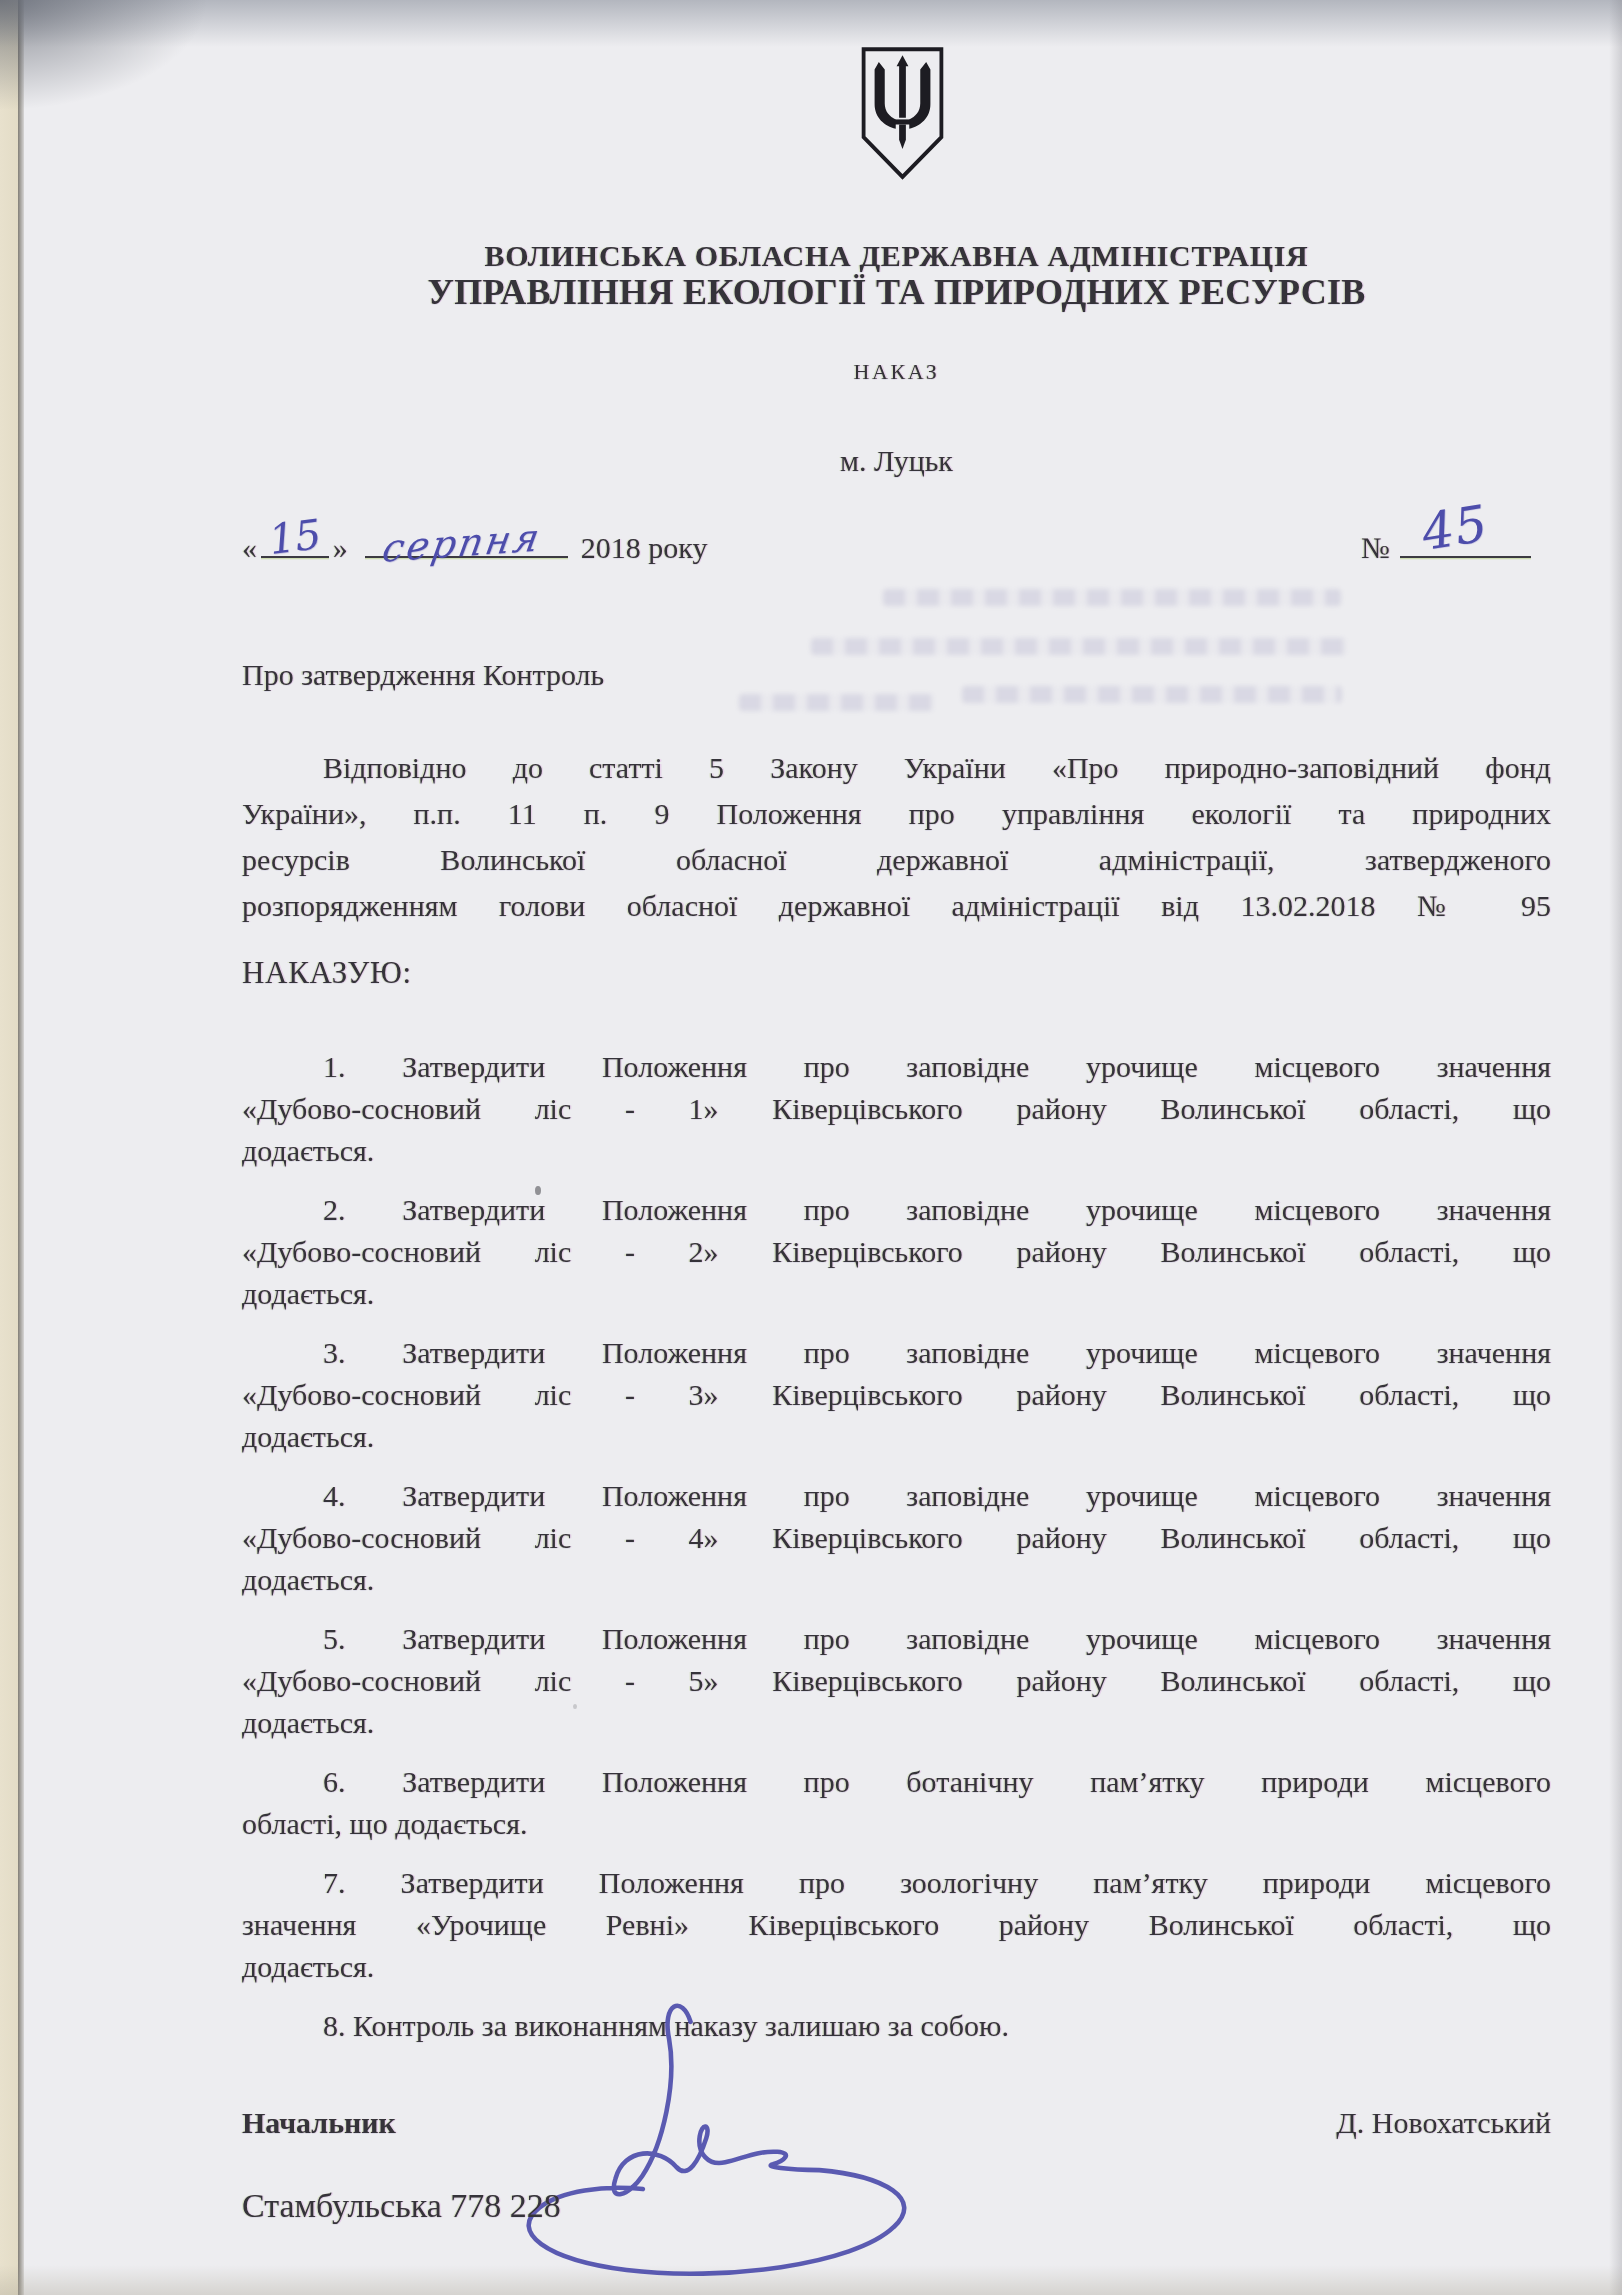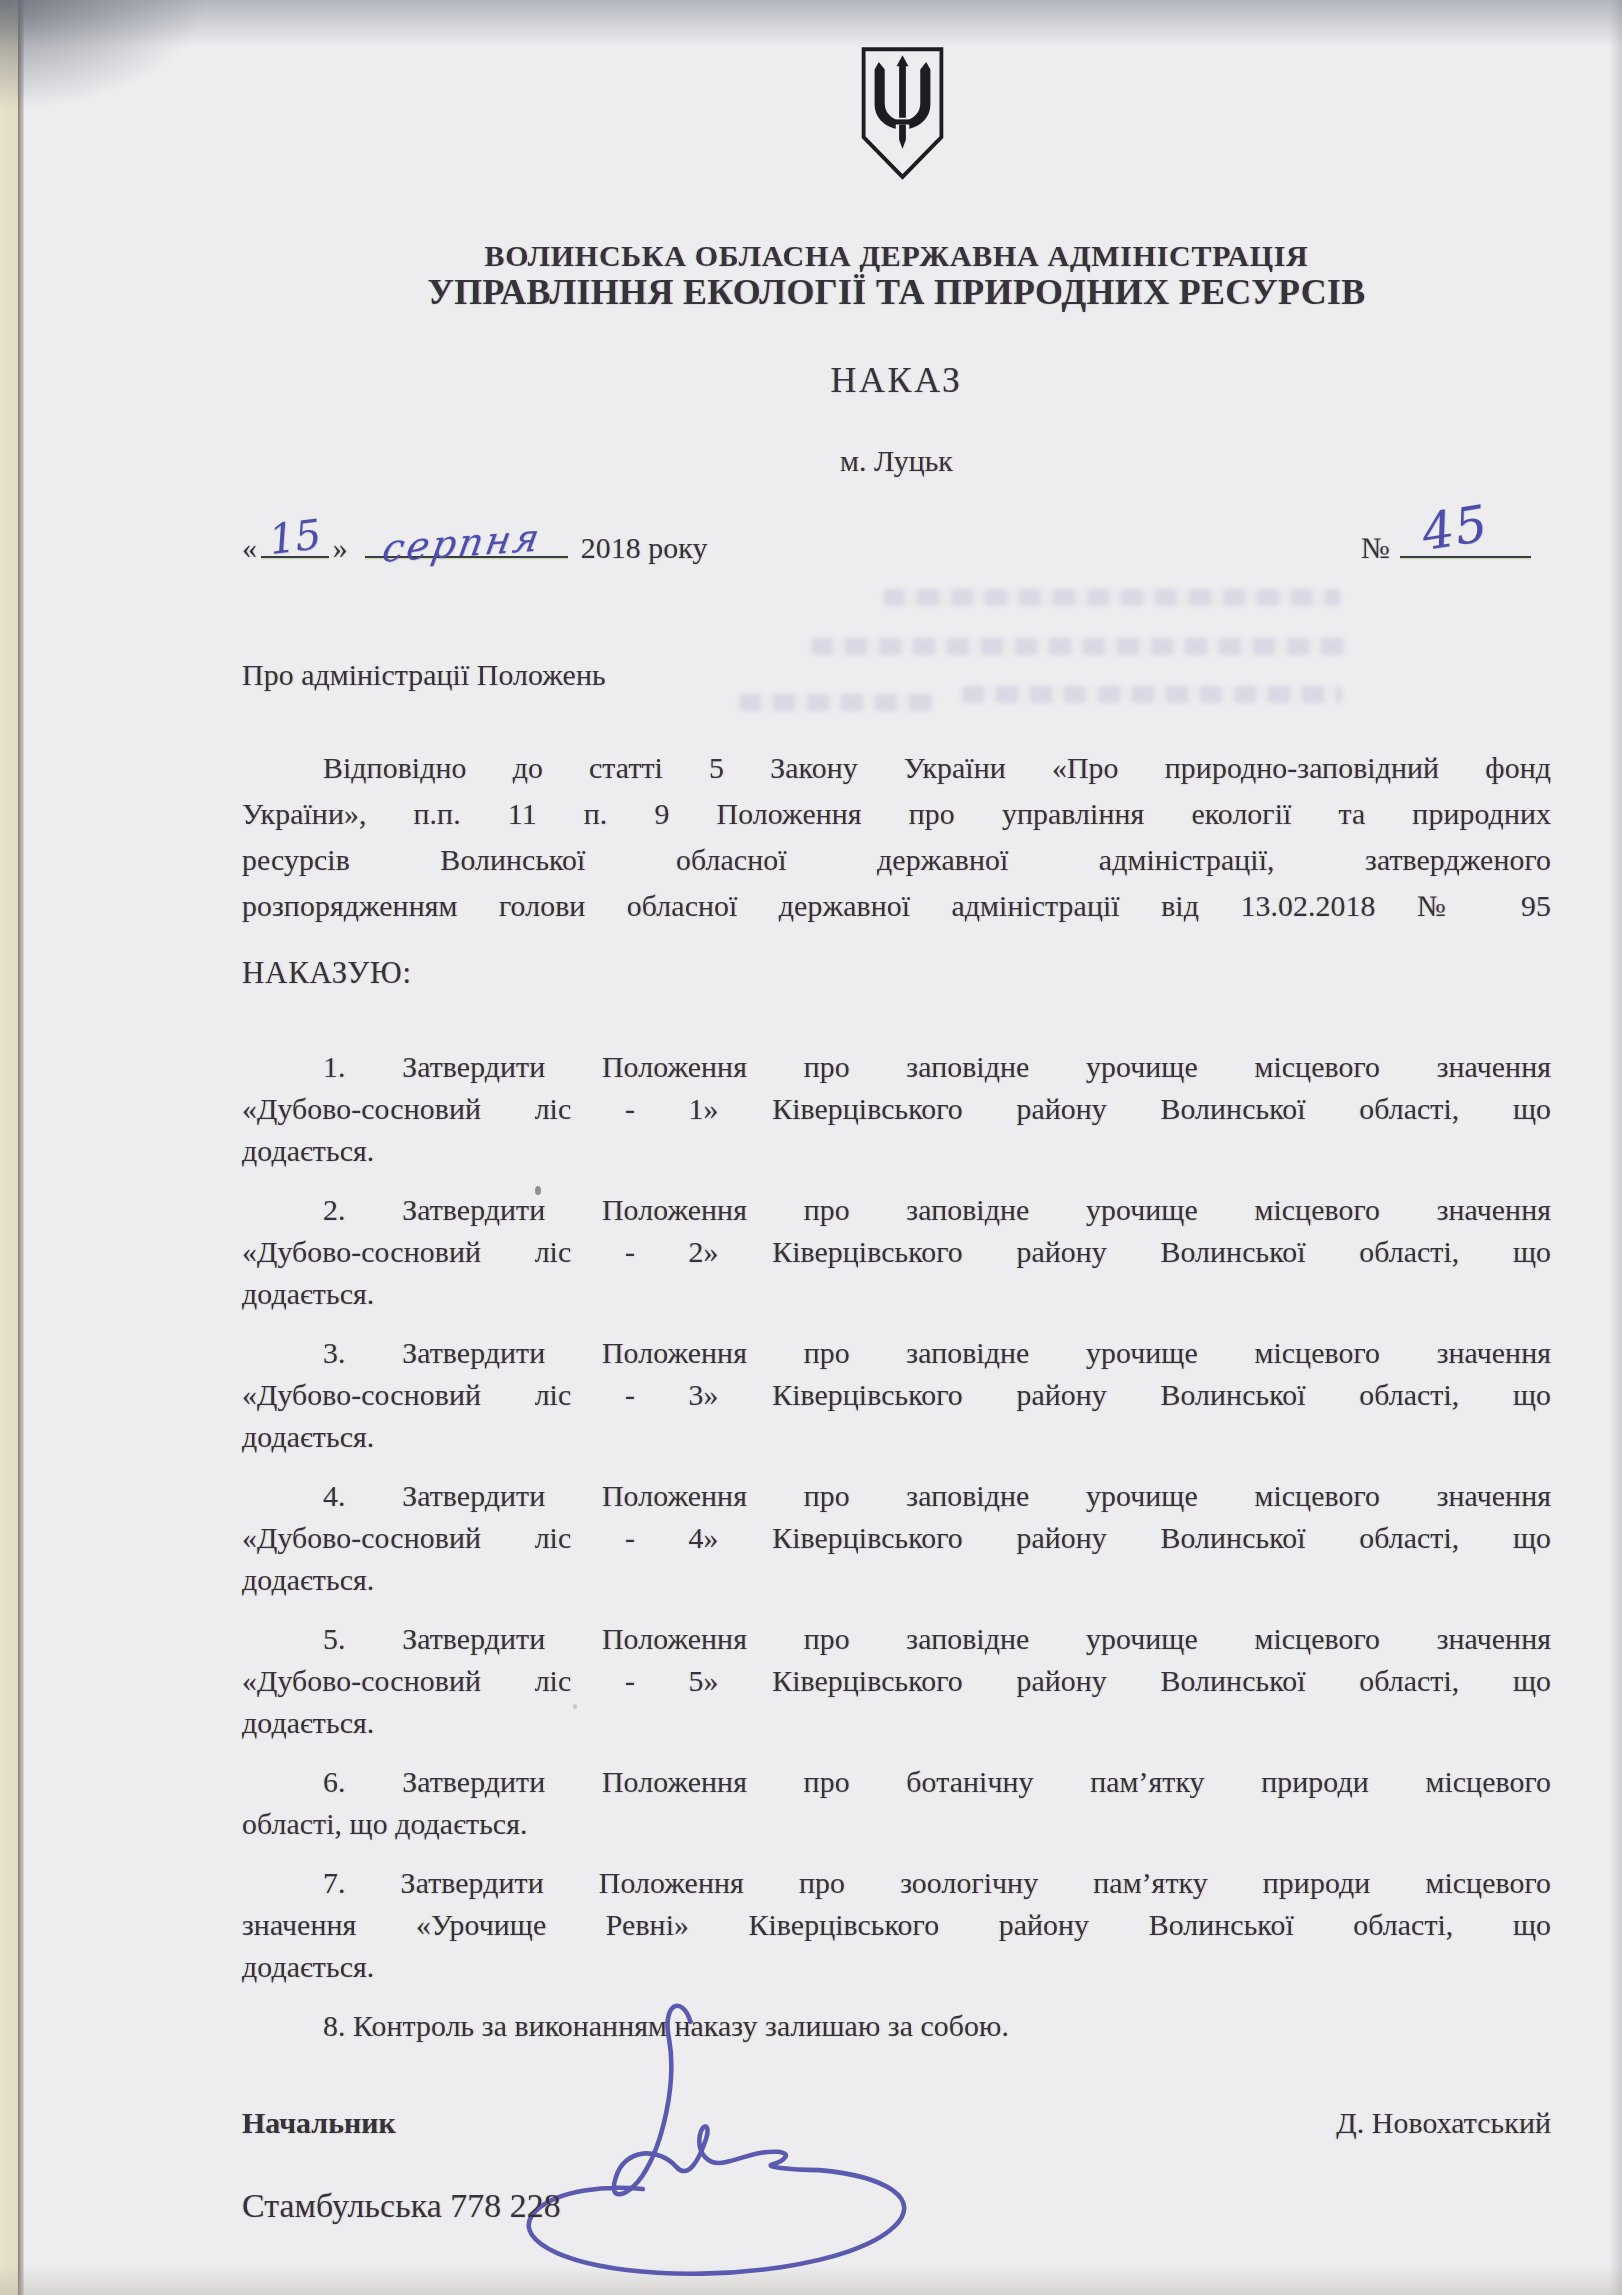--- a/index.html
+++ b/index.html
@@ -33,7 +33,7 @@
   .center-line{position:absolute;left:242px;width:1309px;text-align:center;white-space:nowrap;}
   .org1{top:239px;font-size:30px;font-weight:bold;letter-spacing:0.7px;}
   .org2{top:271px;font-size:36px;font-weight:bold;letter-spacing:0.3px;}
-  .doc-title{top:359px;font-size:36px;letter-spacing:2.6px;}
+  .doc-title{top:359px;font-size:22px;letter-spacing:2.6px;}
   .city{top:444px;font-size:30px;}
 
   

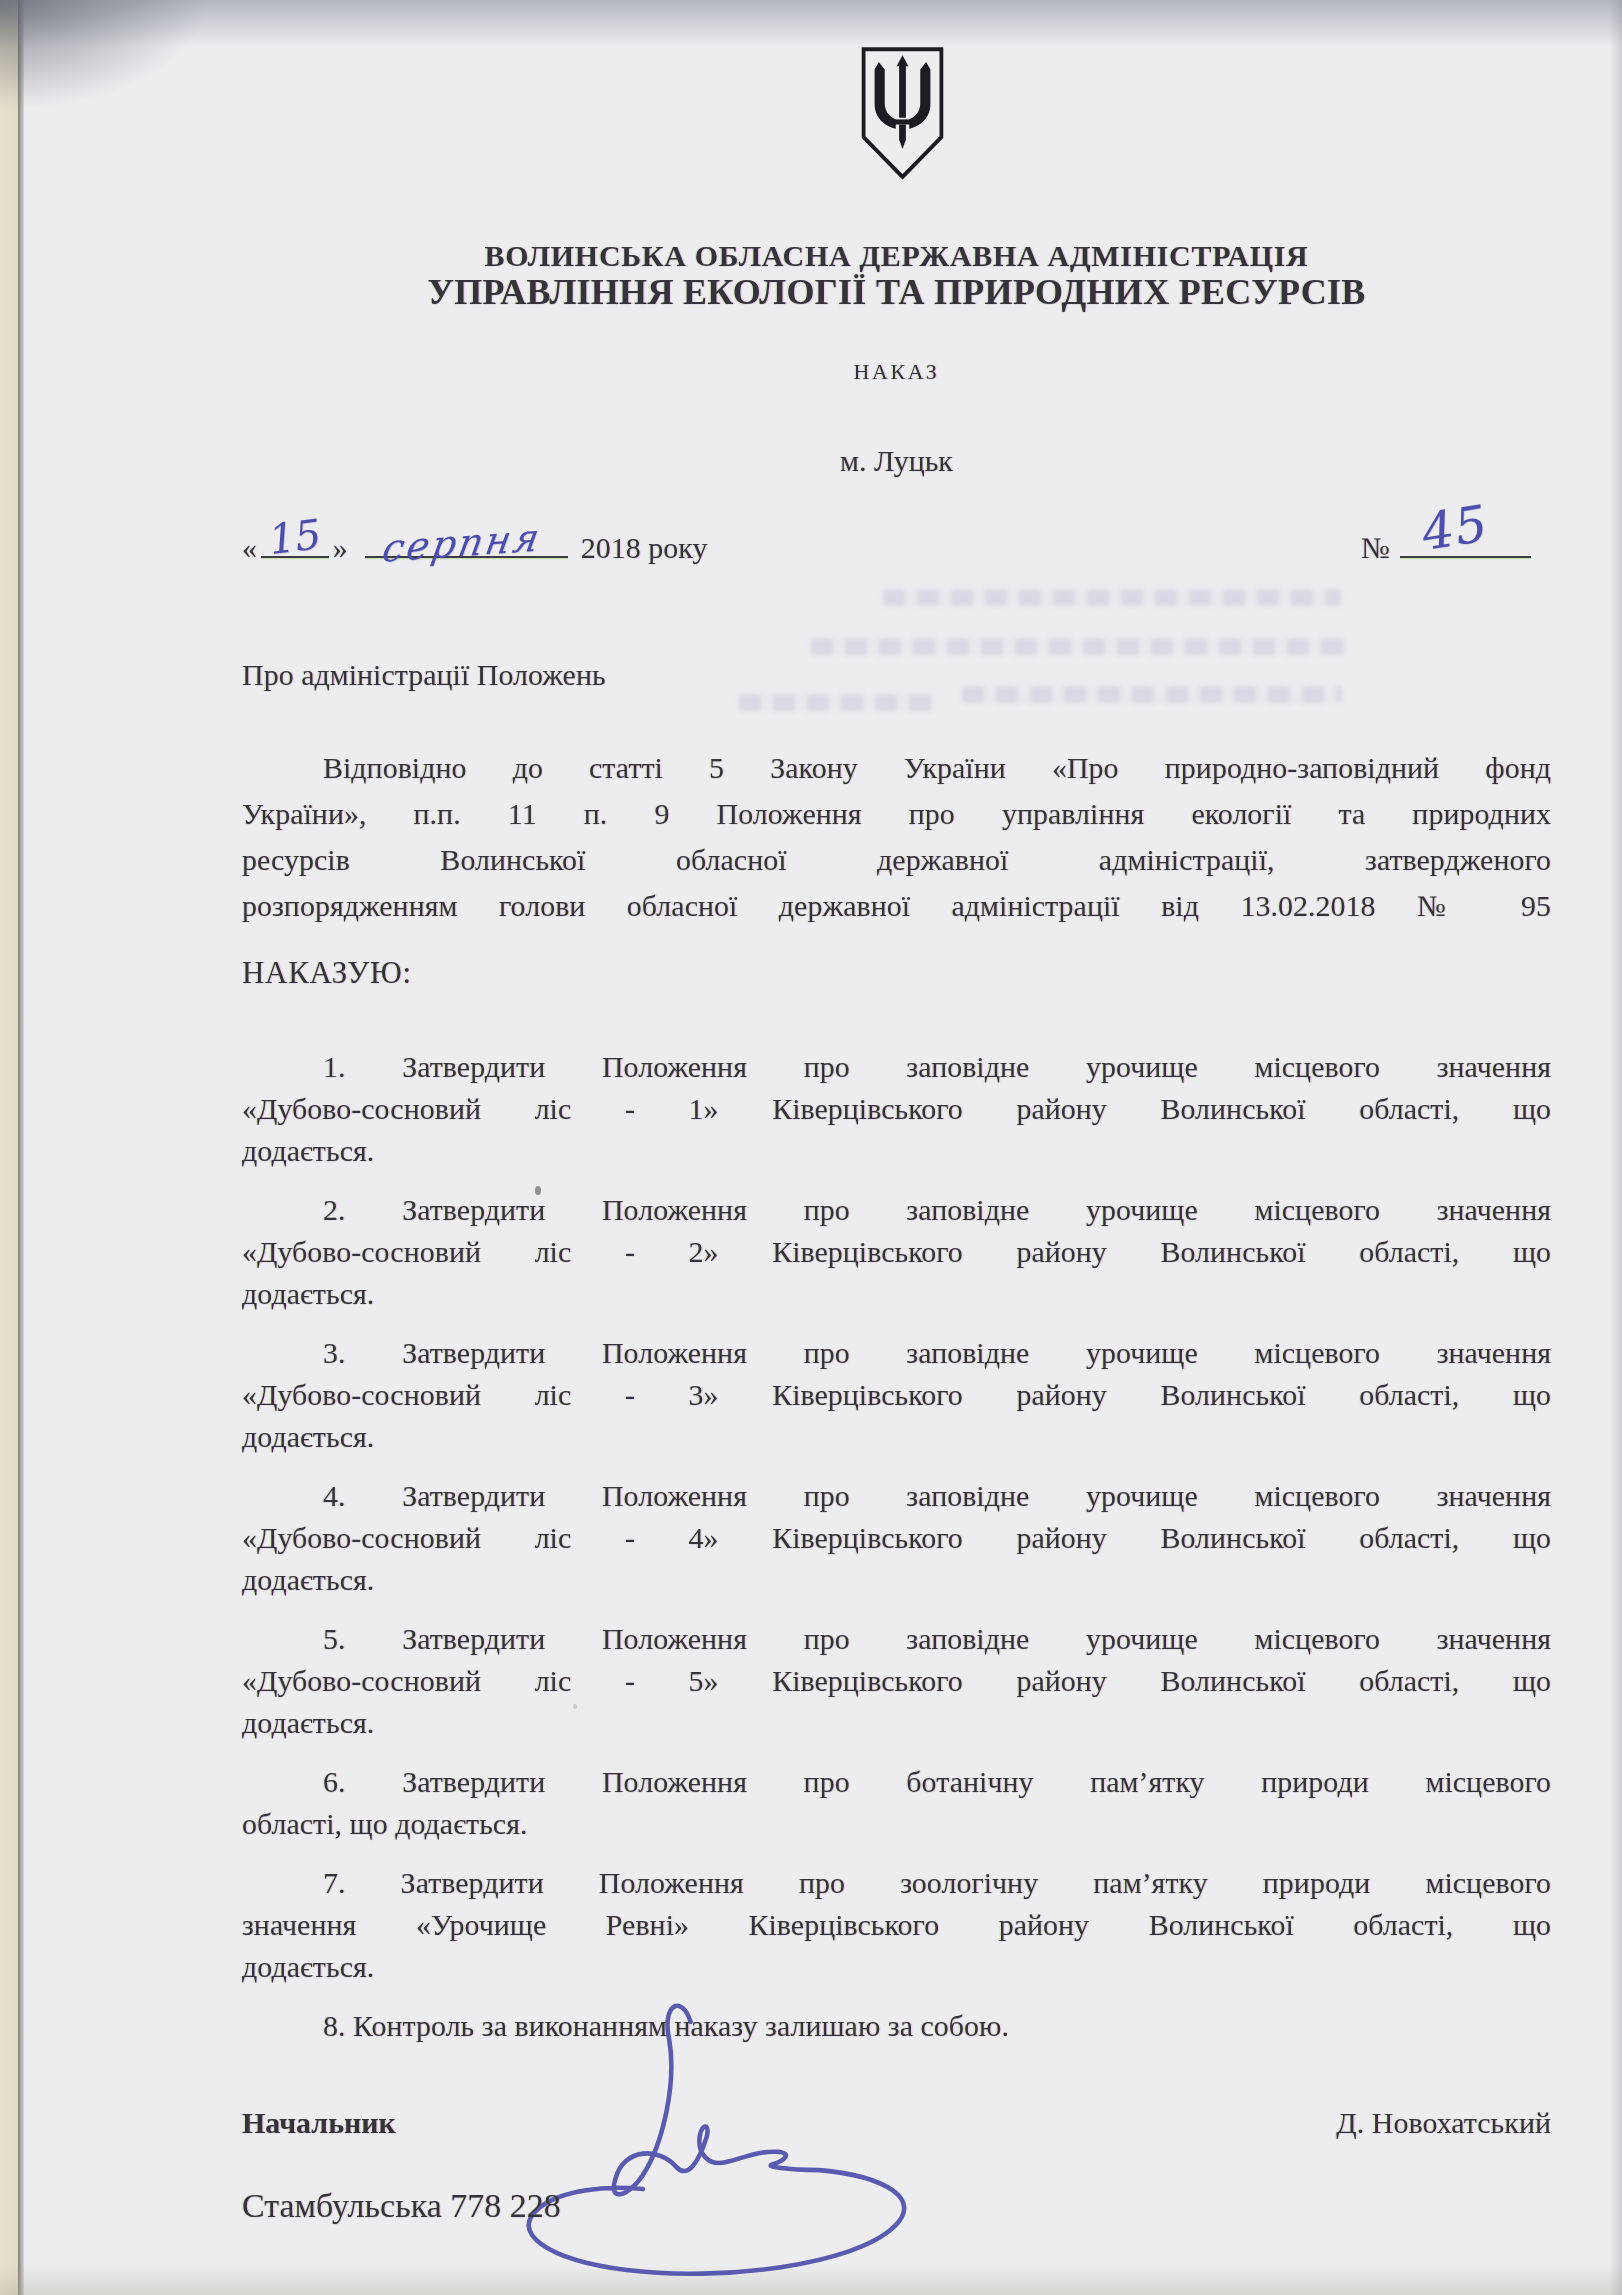--- a/index.html
+++ b/index.html
@@ -110,7 +110,7 @@
     <span>№</span><span class="uline num"><span class="hw ink hw-num" style="color: rgb(77, 77, 171);">45</span></span>
   </div>
 
-  <div class="subject pr" style="color: rgb(53, 51, 58);">Про адміністрації Положень</div>
+  <div class="subject pr" style="color: rgb(53, 51, 58);">Про затвердження Контроль</div>
 
   <div class="preamble pr" id="preamble" style="color: rgb(53, 51, 58);">
       <div class="line indent">Відповідно до статті 5 Закону України «Про природно-заповідний фонд</div>

